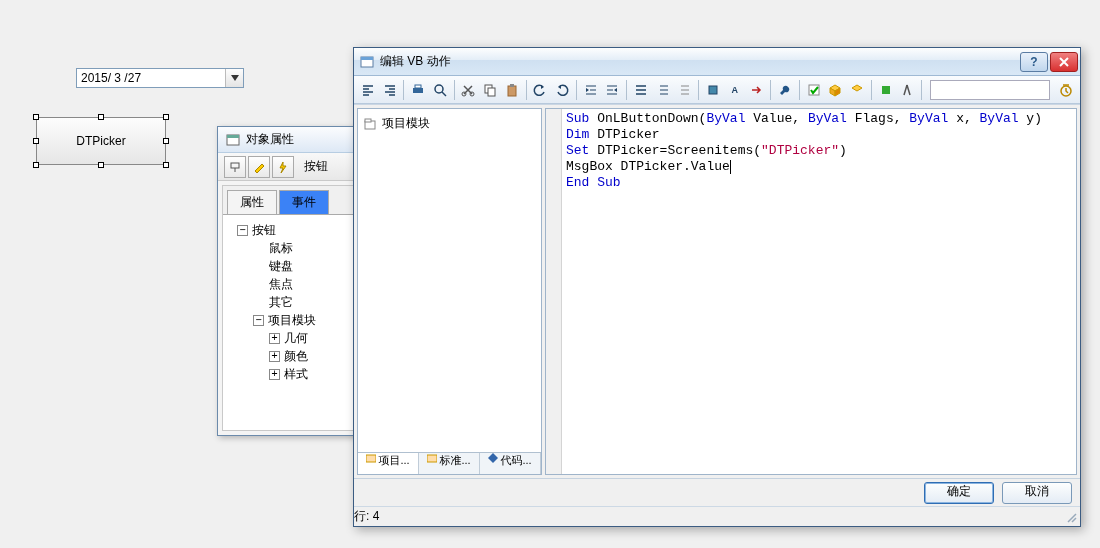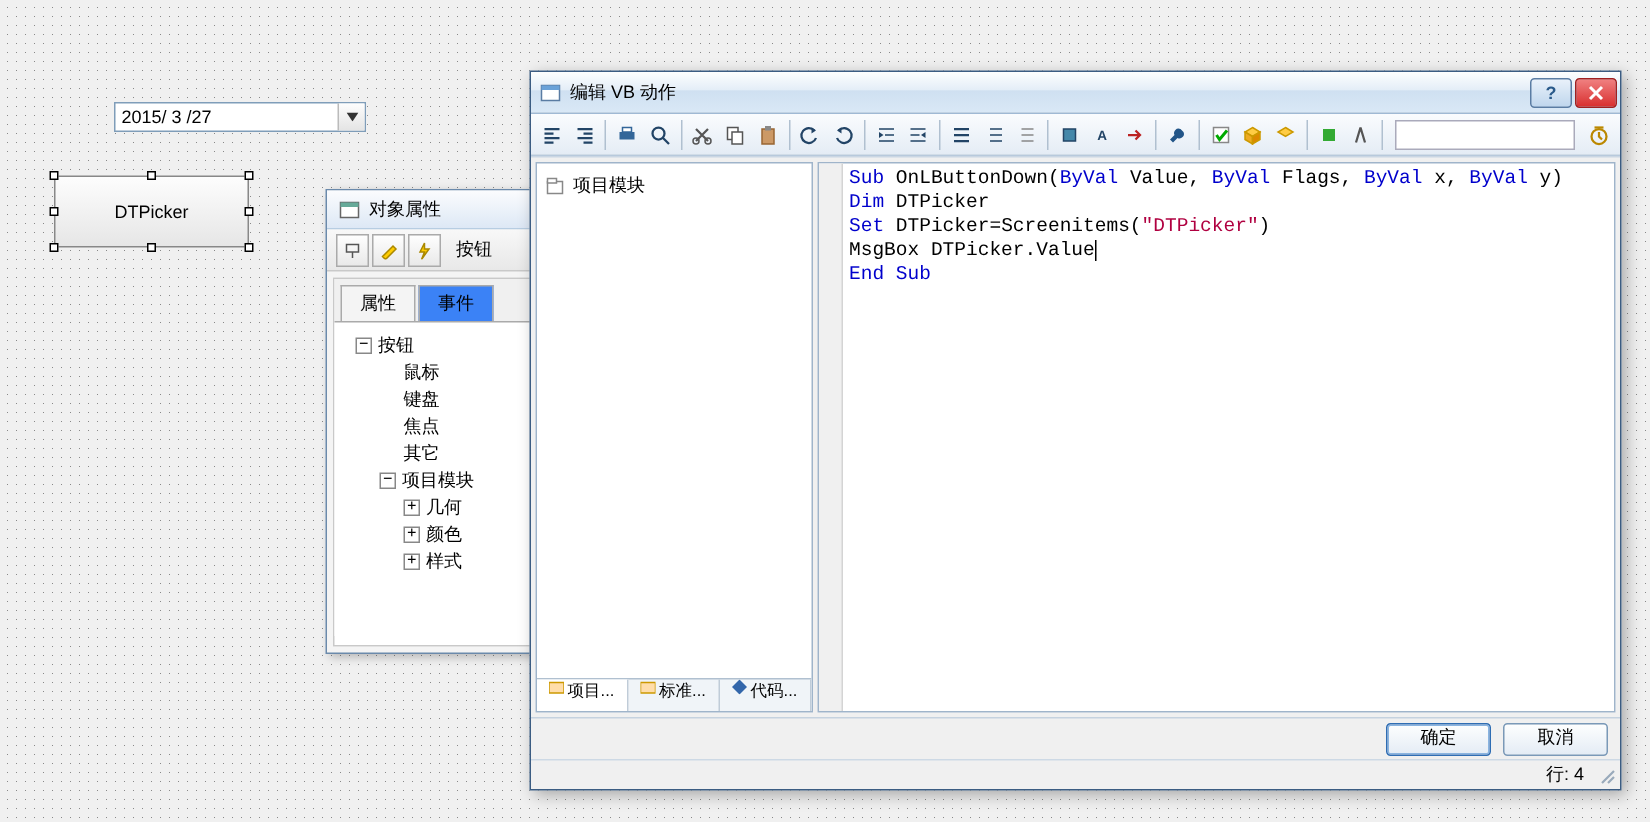--- a/index.html
+++ b/index.html
@@ -243,7 +243,7 @@
   .vb-btn.primary { border-color:#2f6db3; box-shadow:0 0 0 1px #8ab4e0 inset; }
   .vb-status {
     height:20px; border-top:1px solid #cdd9e5;
-    display:flex; align-items:center; justify-content:flex-end;
+    display:flex; align-items:center; justify-content:flex-start;
     padding-right:24px;
     font-size:12px;
     background:#f0f0f0;

